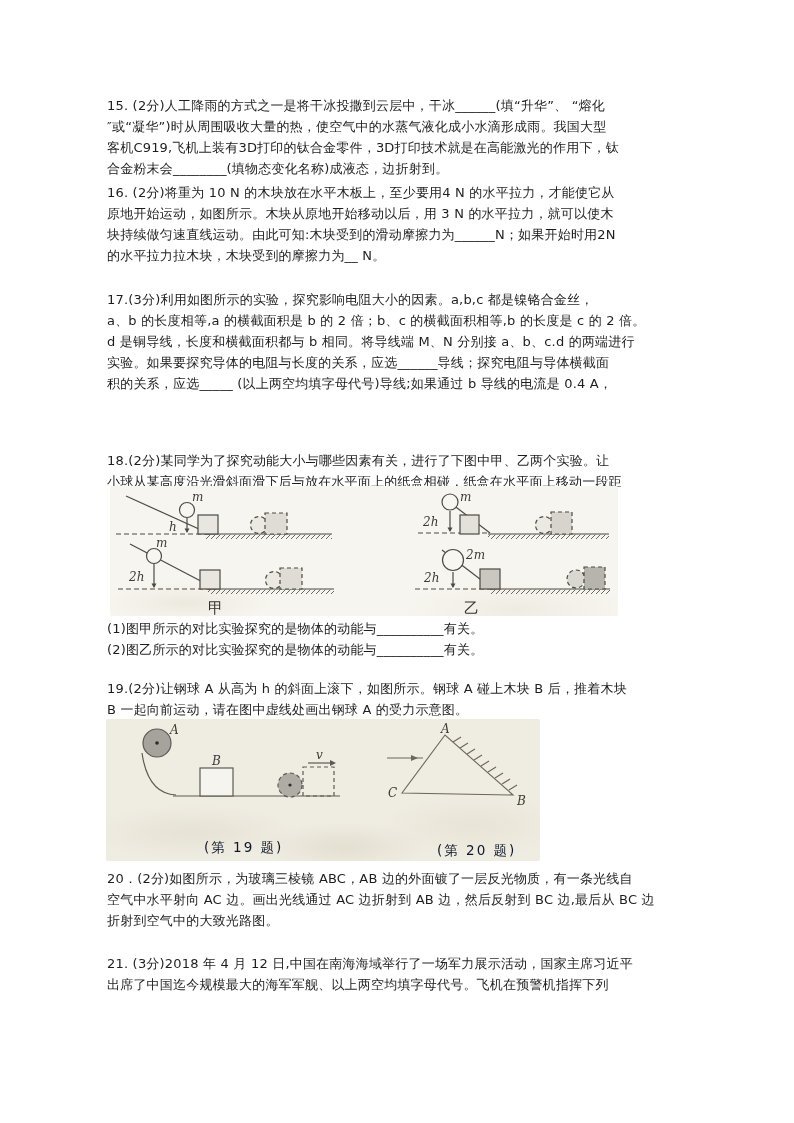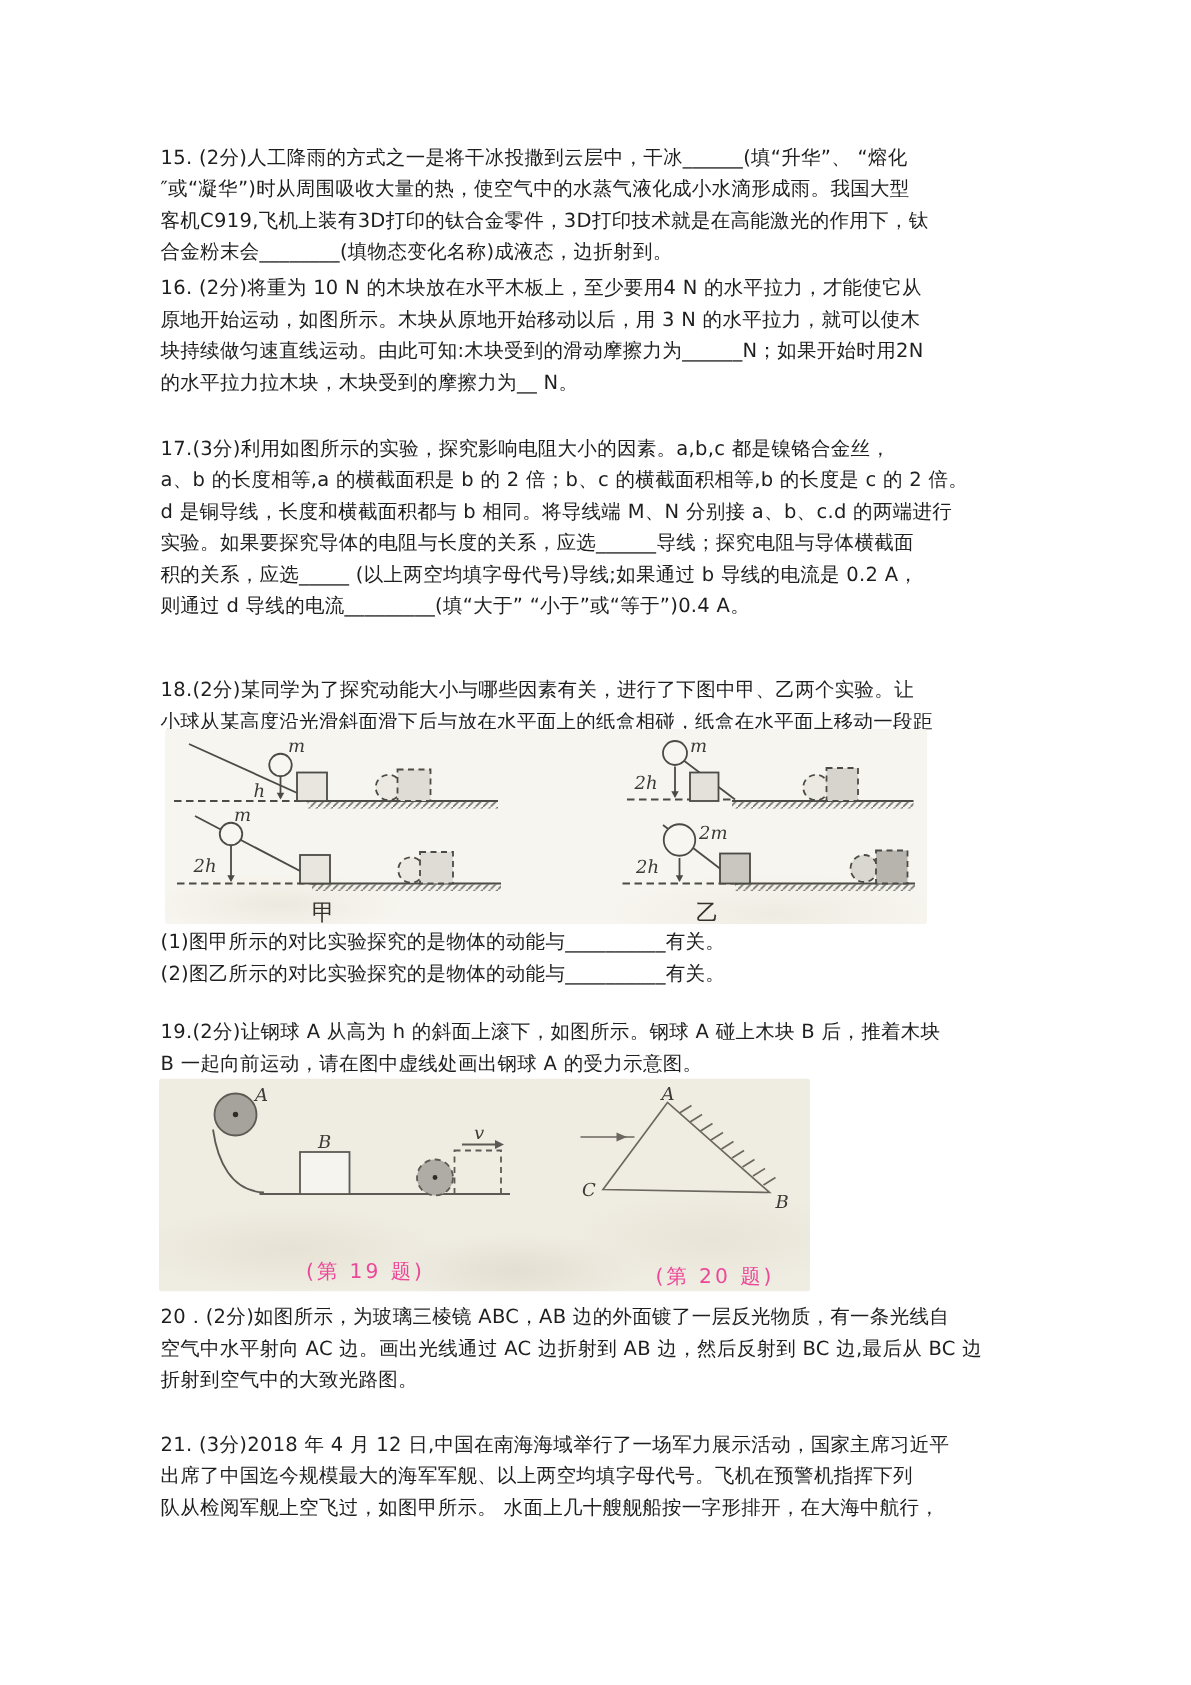--- a/index.html
+++ b/index.html
@@ -51,7 +51,7 @@
     <div class="ln">a、b 的长度相等,a 的横截面积是 b 的 2 倍；b、c 的横截面积相等,b 的长度是 c 的 2 倍。</div>
     <div class="ln">d 是铜导线，长度和横截面积都与 b 相同。将导线端 M、N 分别接 a、b、c.d 的两端进行</div>
     <div class="ln">实验。如果要探究导体的电阻与长度的关系，应选______导线；探究电阻与导体横截面</div>
-    <div class="ln">积的关系，应选_____  (以上两空均填字母代号)导线;如果通过 b 导线的电流是 0.2 A，</div>
+    <div class="ln">积的关系，应选_____  (以上两空均填字母代号)导线;如果通过 b 导线的电流是 0.4 A，</div>
     <div class="ln">则通过 d 导线的电流_________(填“大于”  “小于”或“等于”)0.4 A。</div>
   </div>
 

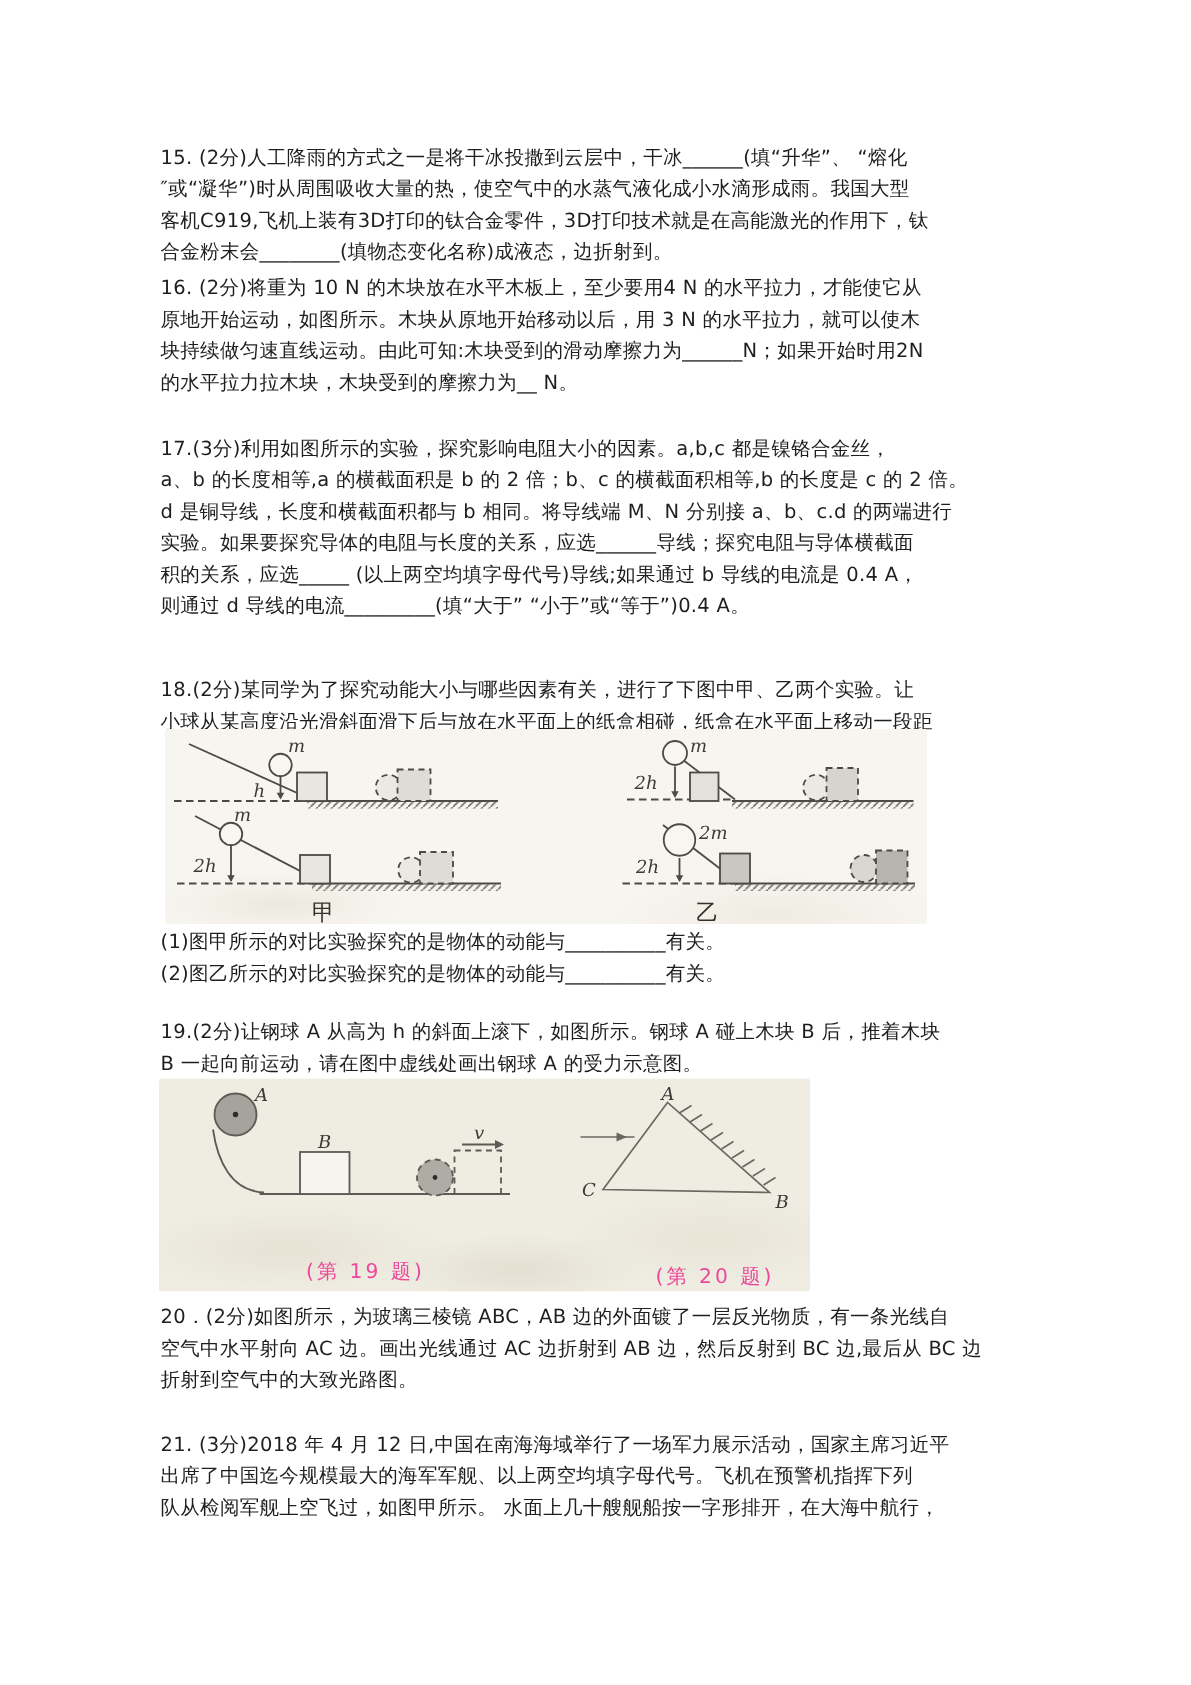--- a/index.html
+++ b/index.html
@@ -52,7 +52,6 @@
     <div class="ln">d 是铜导线，长度和横截面积都与 b 相同。将导线端 M、N 分别接 a、b、c.d 的两端进行</div>
     <div class="ln">实验。如果要探究导体的电阻与长度的关系，应选______导线；探究电阻与导体横截面</div>
     <div class="ln">积的关系，应选_____  (以上两空均填字母代号)导线;如果通过 b 导线的电流是 0.4 A，</div>
-    <div class="ln">则通过 d 导线的电流_________(填“大于”  “小于”或“等于”)0.4 A。</div>
   </div>
 
   <div class="q" style="top:450px">

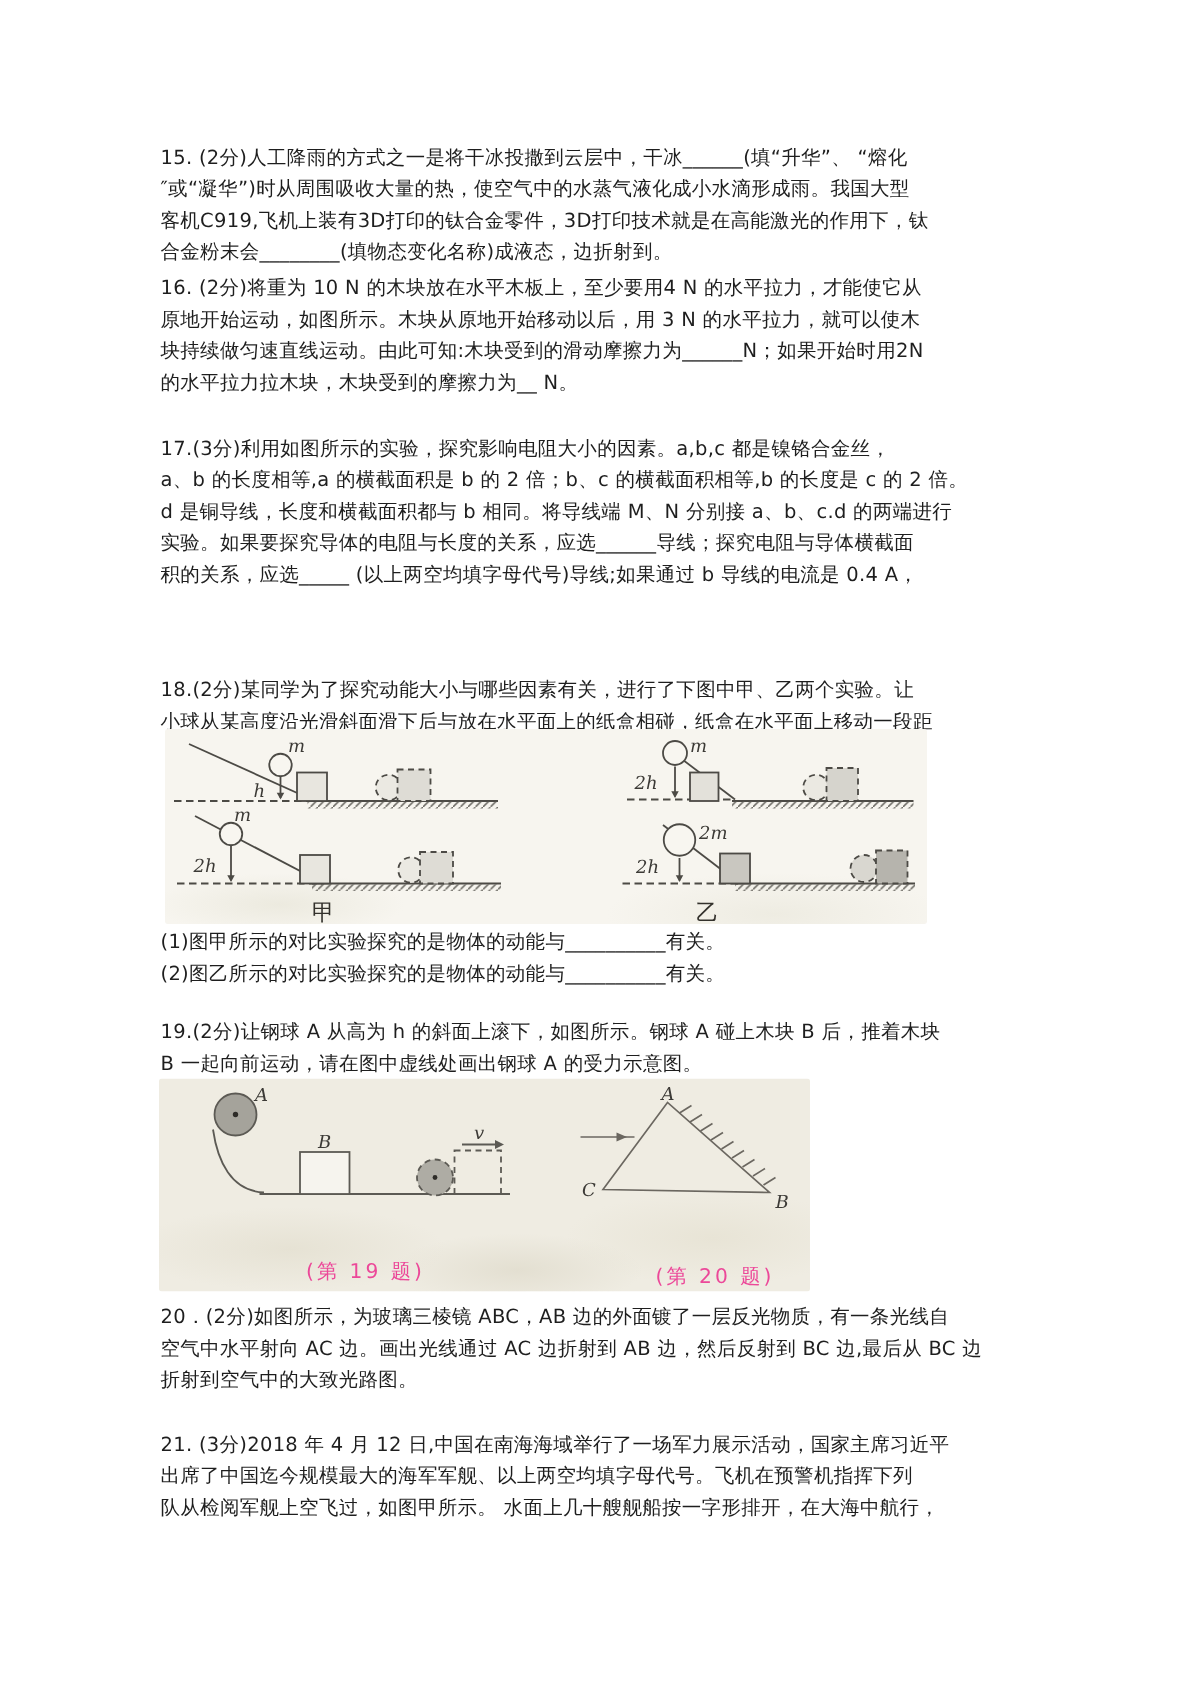--- a/index.html
+++ b/index.html
@@ -20,7 +20,7 @@
           radial-gradient(ellipse 120px 35px at 55% 90%, #e3dfd1 0%, rgba(227,223,209,0) 70%),
           radial-gradient(ellipse 140px 45px at 85% 75%, #e8e4d6 0%, rgba(232,228,214,0) 70%),
           #efece2;}
-  .figcap{position:absolute;font-size:13.5px;color:#ec4899;letter-spacing:2px;}
+  .figcap{position:absolute;font-size:13.5px;color:#0f172a;letter-spacing:2px;}
   svg{position:absolute;overflow:visible;}
   svg text{font-family:"DejaVu Serif","Liberation Serif",serif;font-style:italic;
            font-size:12px;fill:#3c3a36;}

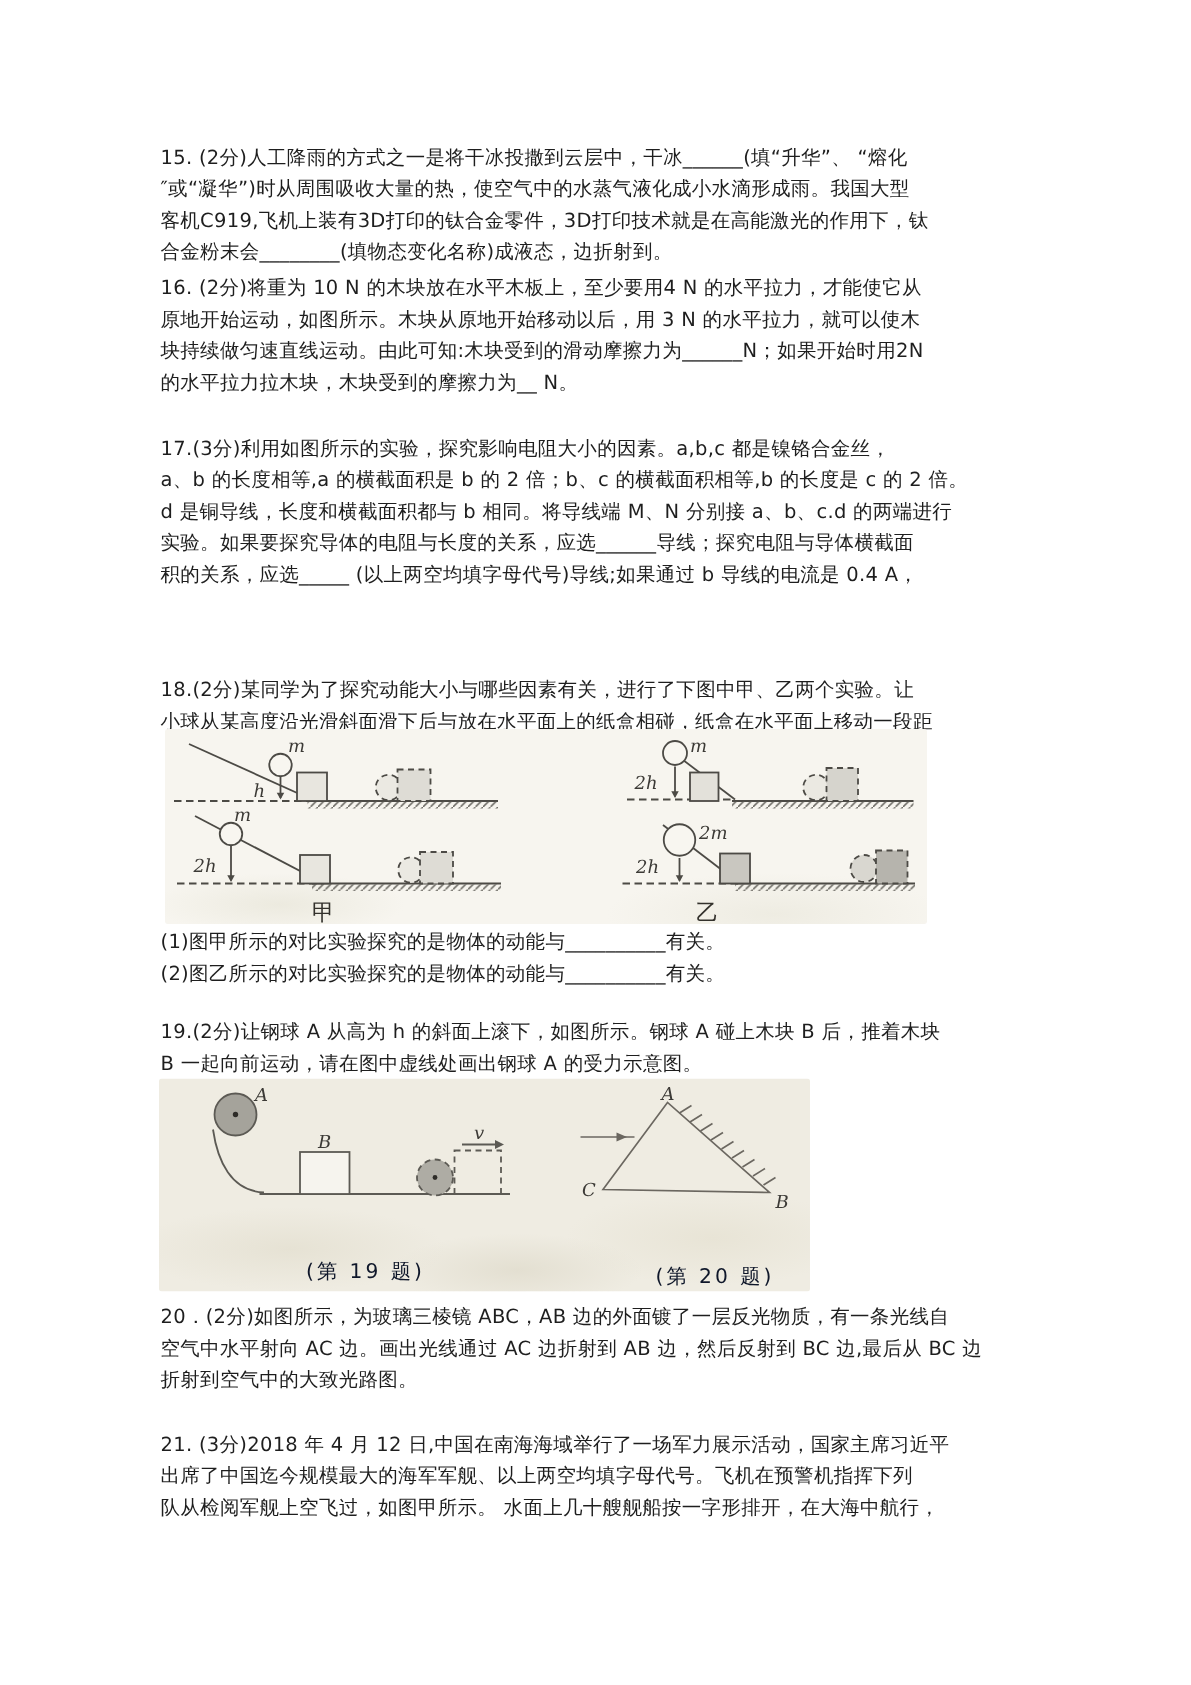--- a/index.html
+++ b/index.html
@@ -193,7 +193,6 @@
   <div class="q" style="top:953px">
     <div class="ln"> 21.  (3分)2018 年 4 月 12 日,中国在南海海域举行了一场军力展示活动，国家主席习近平</div>
     <div class="ln">出席了中国迄今规模最大的海军军舰、以上两空均填字母代号。飞机在预警机指挥下列</div>
-    <div class="ln">队从检阅军舰上空飞过，如图甲所示。 水面上几十艘舰船按一字形排开，在大海中航行，</div>
   </div>
 
 </div>

